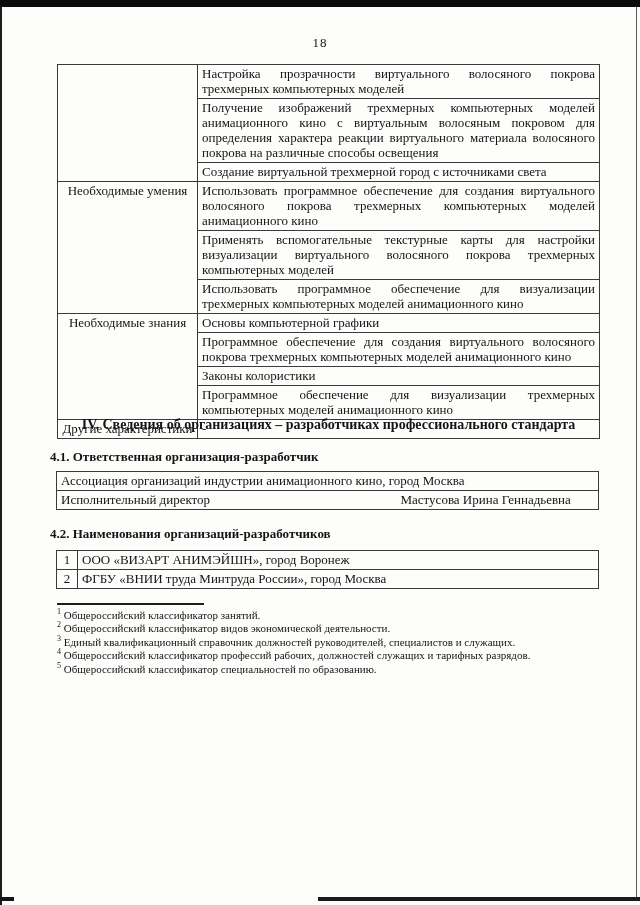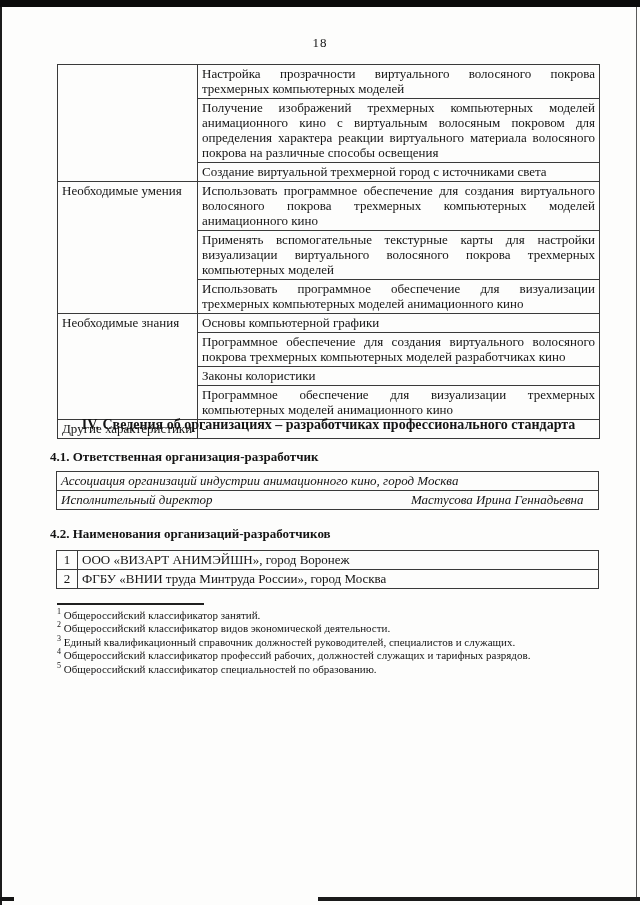--- a/index.html
+++ b/index.html
@@ -42,7 +42,7 @@
   }
 
   .main-table { position: absolute; top: 64px; left: 57px; }
-  .main-table td.lbl { text-align: left; }
+  .main-table td.lbl { text-align: center; }
   .main-table td.val { text-align: justify; }
 
   .sec4-title {

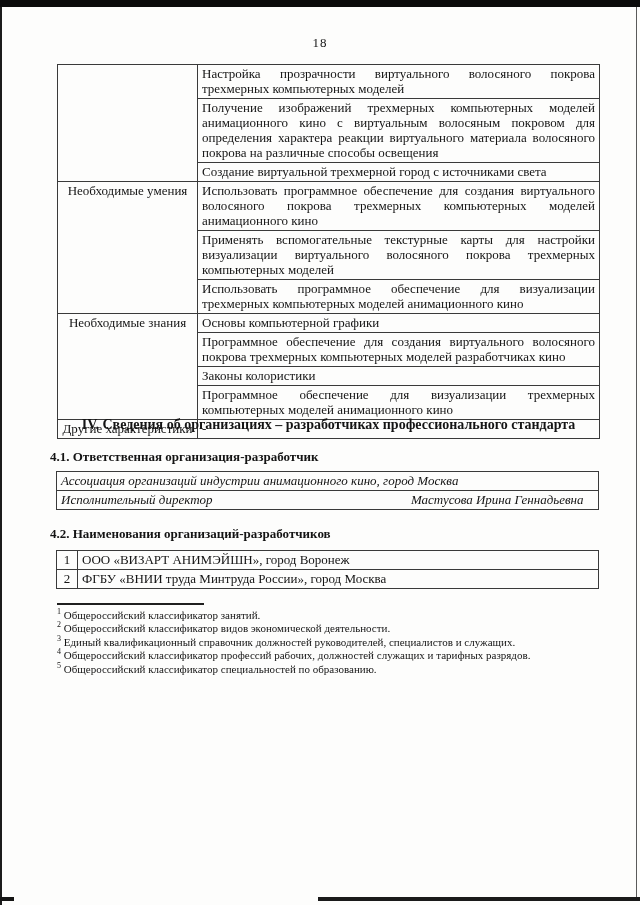--- a/index.html
+++ b/index.html
@@ -119,7 +119,7 @@
         <td class="val">Основы компьютерной графики</td>
       </tr>
       <tr>
-        <td class="val">Программное обеспечение для создания виртуального волосяного покрова трехмерных компьютерных моделей разработчиках кино</td>
+        <td class="val">Программное обеспечение для создания виртуального волосяного покрова трехмерных компьютерных моделей анимационного кино</td>
       </tr>
       <tr>
         <td class="val">Законы колористики</td>

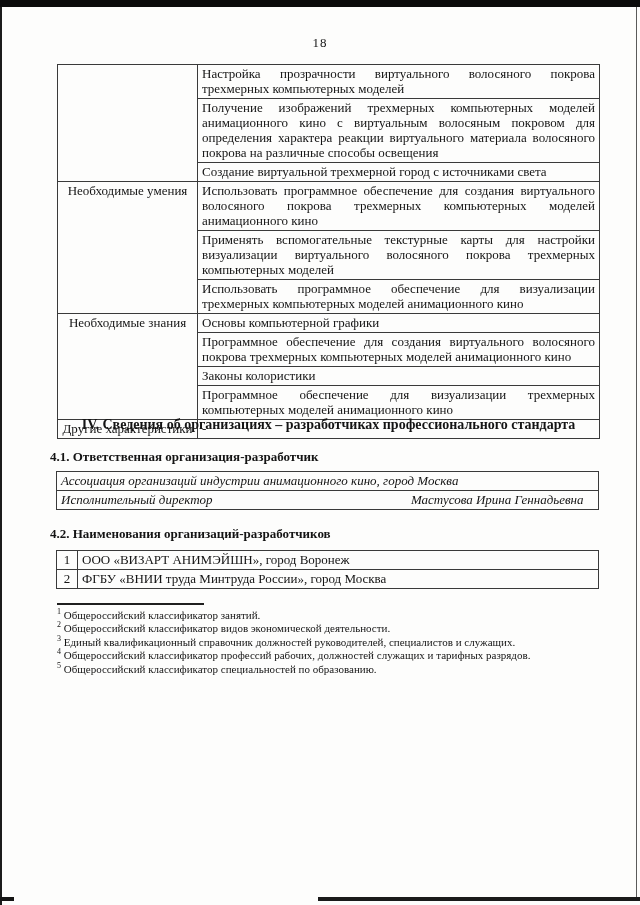--- a/index.html
+++ b/index.html
@@ -56,7 +56,7 @@
   .h41 { top: 449px; }
   .h42 { top: 526px; }
 
-  .s41-table { position: absolute; top: 471px; left: 56px; font-style: italic; }
+  .s41-table { position: absolute; top: 471px; left: 56px; }
   .s41-table tr.nodiv td:first-child { border-right: none; }
   .s41-table tr.nodiv td:last-child  { border-left: none; text-align: center; }
 

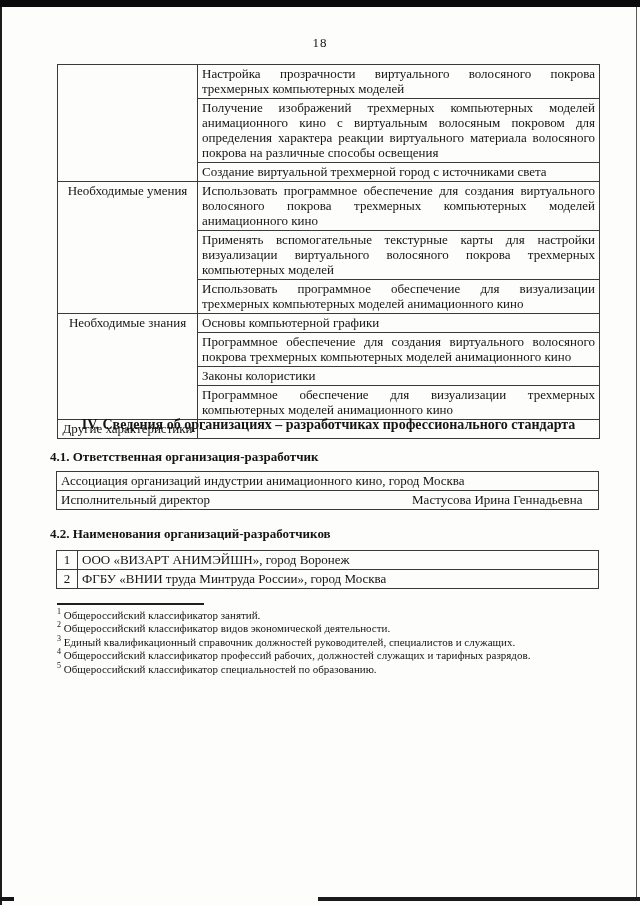--- a/index.html
+++ b/index.html
@@ -58,7 +58,7 @@
 
   .s41-table { position: absolute; top: 471px; left: 56px; }
   .s41-table tr.nodiv td:first-child { border-right: none; }
-  .s41-table tr.nodiv td:last-child  { border-left: none; text-align: center; }
+  .s41-table tr.nodiv td:last-child  { border-left: none; text-align: left; }
 
   .s42-table { position: absolute; top: 550px; left: 56px; }
   .s42-table td.num { text-align: center; padding-left: 1px; padding-right: 1px; }

